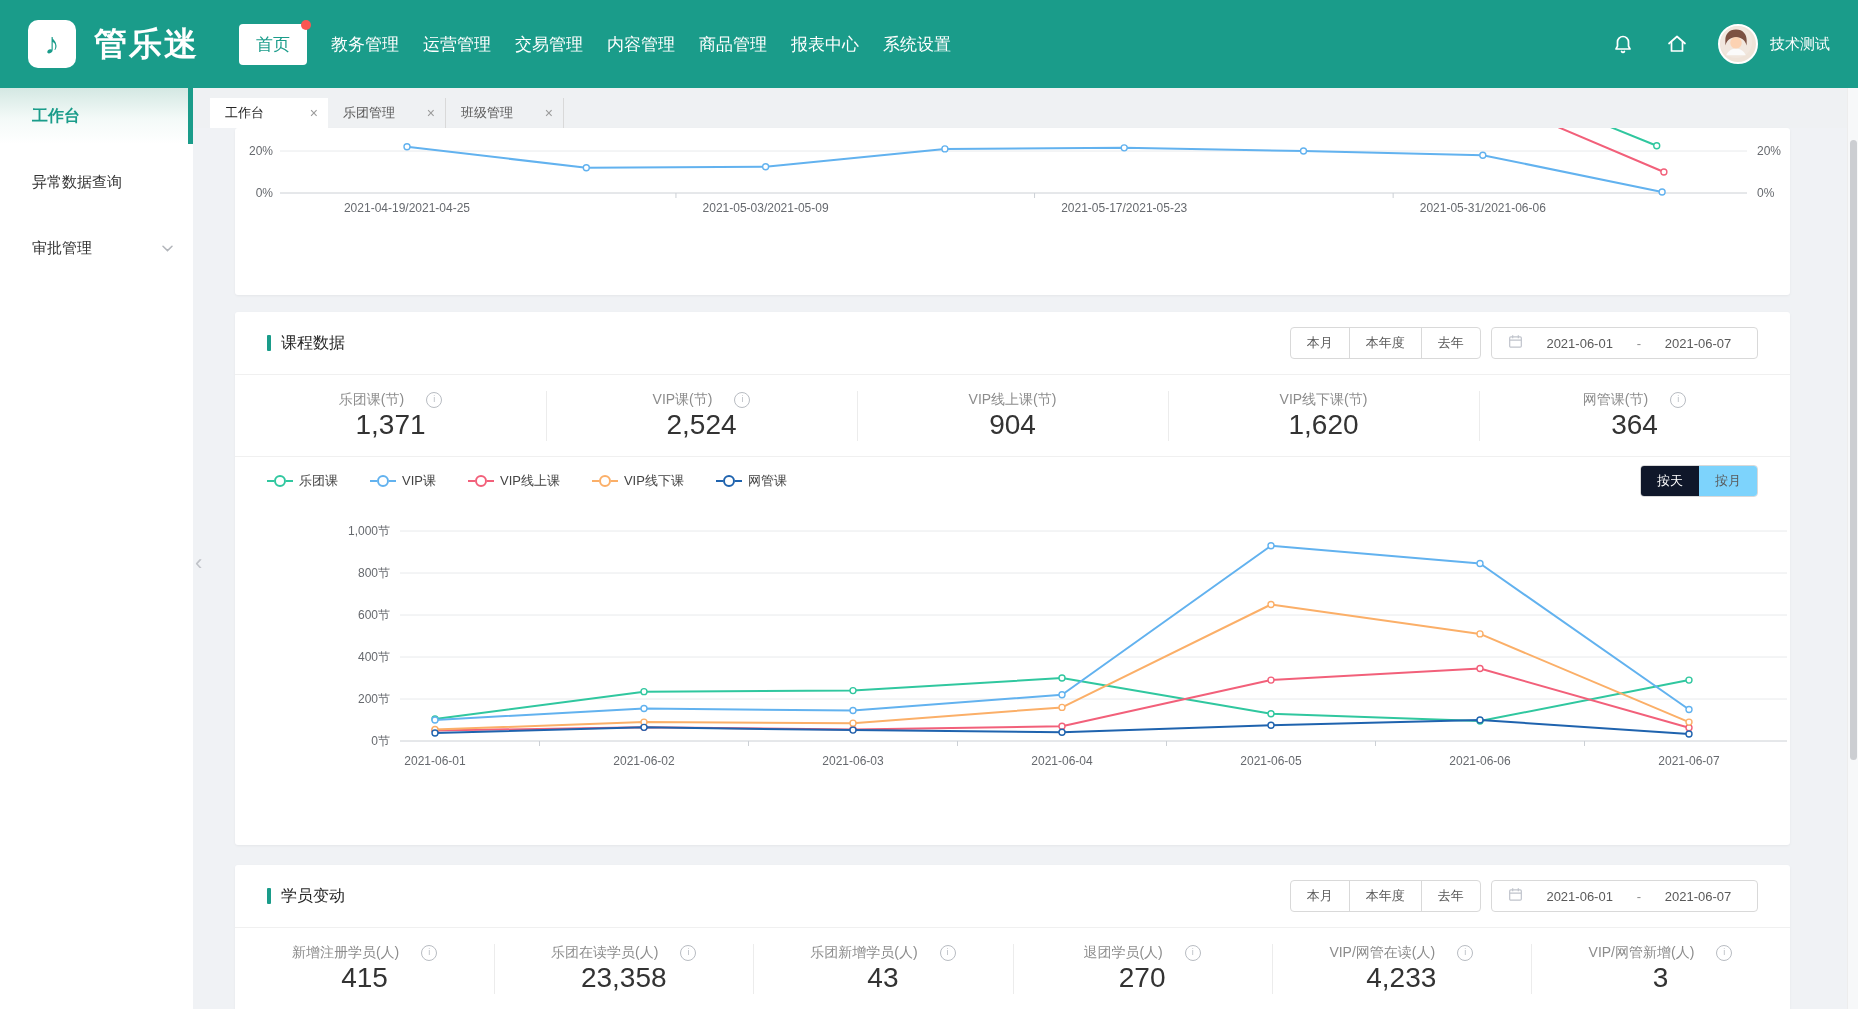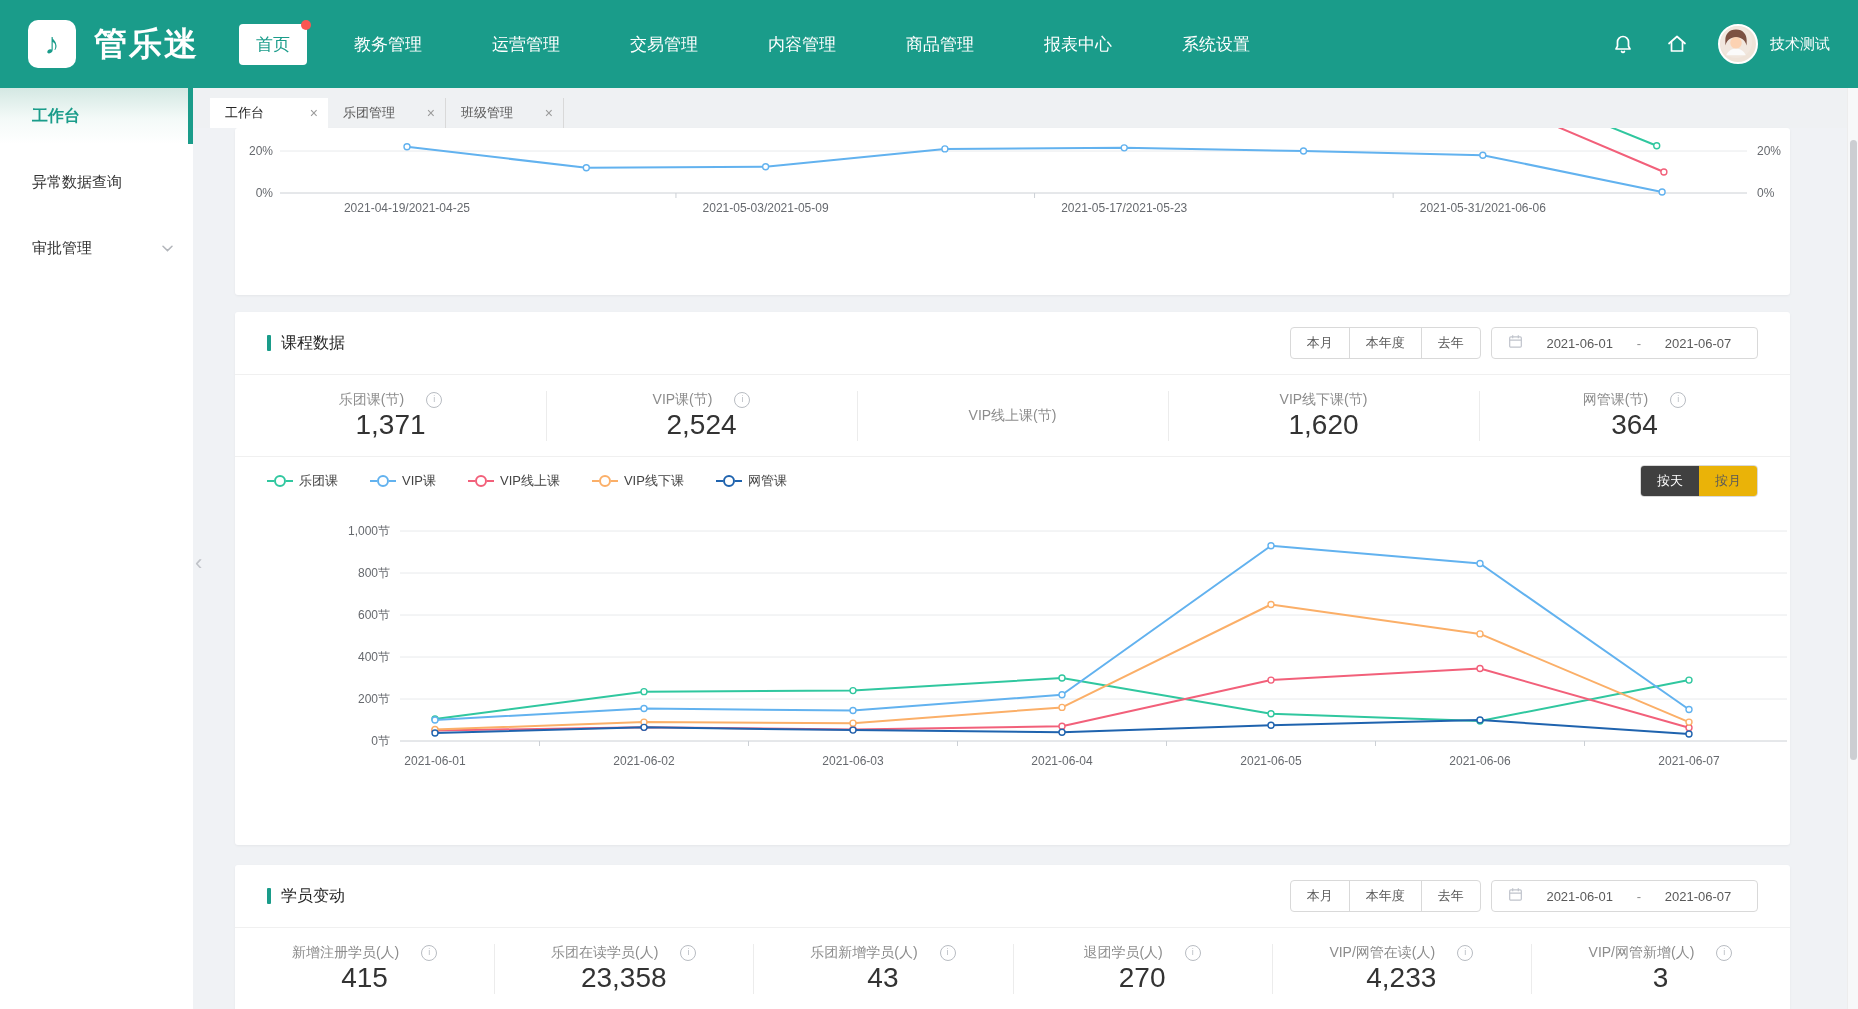--- a/index.html
+++ b/index.html
@@ -13,7 +13,7 @@
   .logo-glyph{font-size:30px;color:#1a9c8a;font-weight:bold;line-height:1}
   .brand{font-size:33px;font-weight:bold;color:#fff;margin-left:18px;letter-spacing:2px}
   .navmenu{display:flex;align-items:center;margin-left:28px}
-  .nav-item{color:#fff;font-size:17px;margin:0 35px;padding:9px 0;white-space:nowrap;cursor:pointer}
+  .nav-item{color:#fff;font-size:17px;margin:0 12px;padding:9px 0;white-space:nowrap;cursor:pointer}
   .nav-item.active{background:#fff;color:#1a9c8a;border-radius:4px;padding:9px 17px;margin:0 12px;position:relative}
   .nav-badge{position:absolute;top:-4px;right:-4px;width:10px;height:10px;border-radius:50%;background:#fa5752}
   .nav-right{margin-left:auto;display:flex;align-items:center;gap:28px}

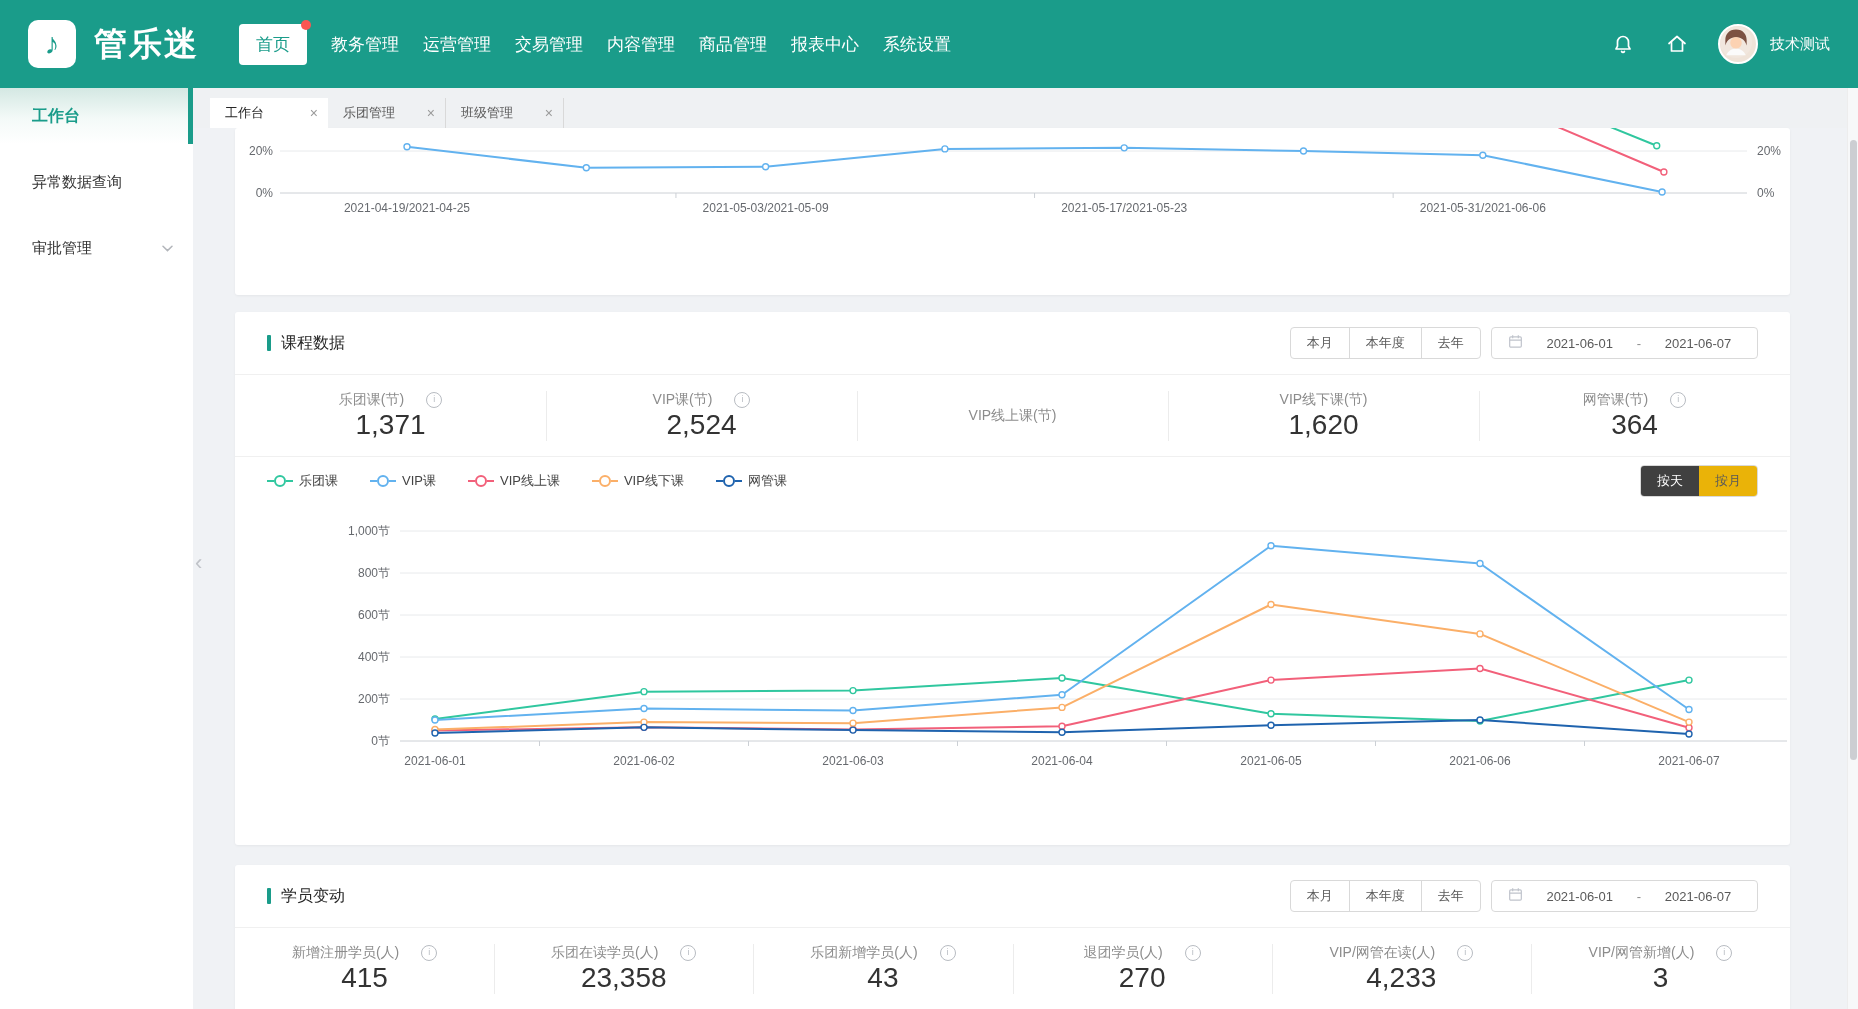--- a/index.html
+++ b/index.html
@@ -237,6 +237,7 @@
           <div class="stat-label">
               <span>VIP线上课(节)</span>
             </div>
+          <div class="stat-value">904</div>
         </div>
         <div class="stat">
           <div class="stat-label">

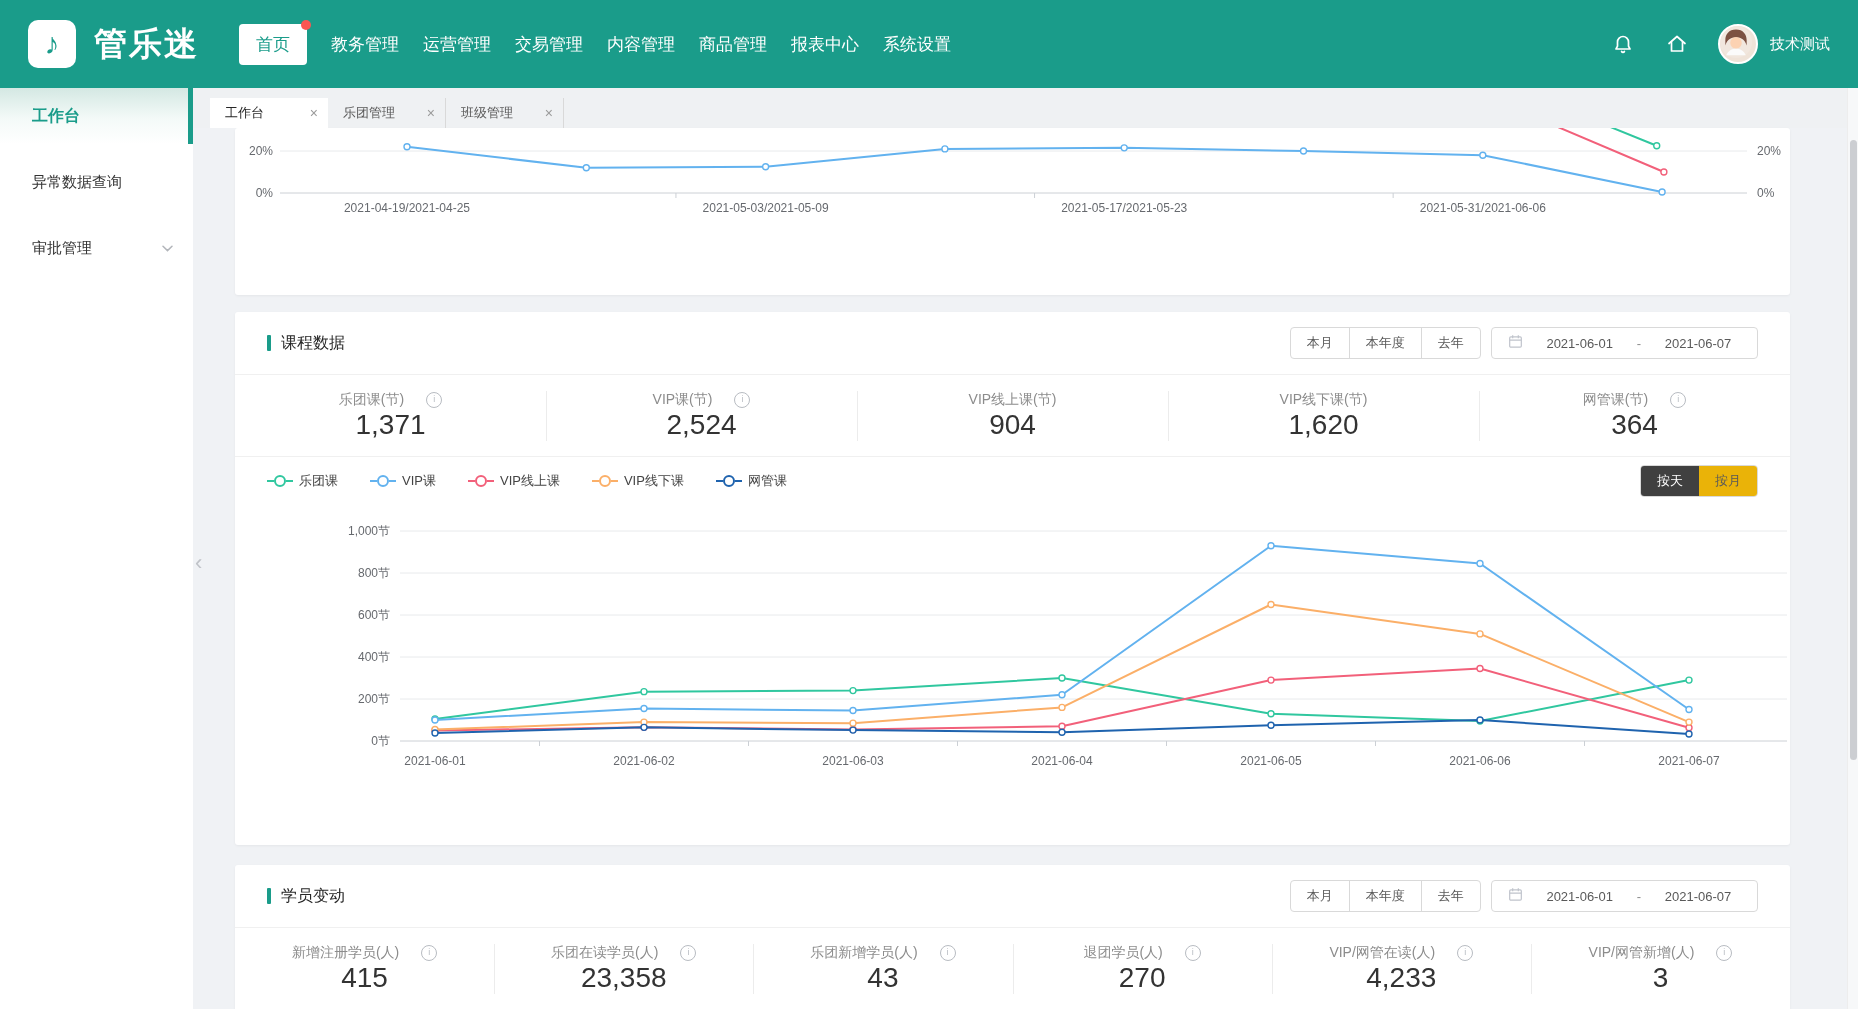--- a/index.html
+++ b/index.html
@@ -69,7 +69,7 @@
   .lg-ring{width:8px;height:8px;border-radius:50%;border:2px solid;background:#fff}
   .toggle{display:flex;border:1px solid #d9d9d9;border-radius:4px;overflow:hidden}
   .tg{padding:6px 16px;font-size:13px;color:#595959;background:#eab308;cursor:pointer}
-  .tg.active{background:#404040;color:#fff}
+  .tg.active{background:#0f172a;color:#fff}
   .chartbox{width:1555px}
   #ratio-chart{height:167px}
   #course-chart{height:270px}

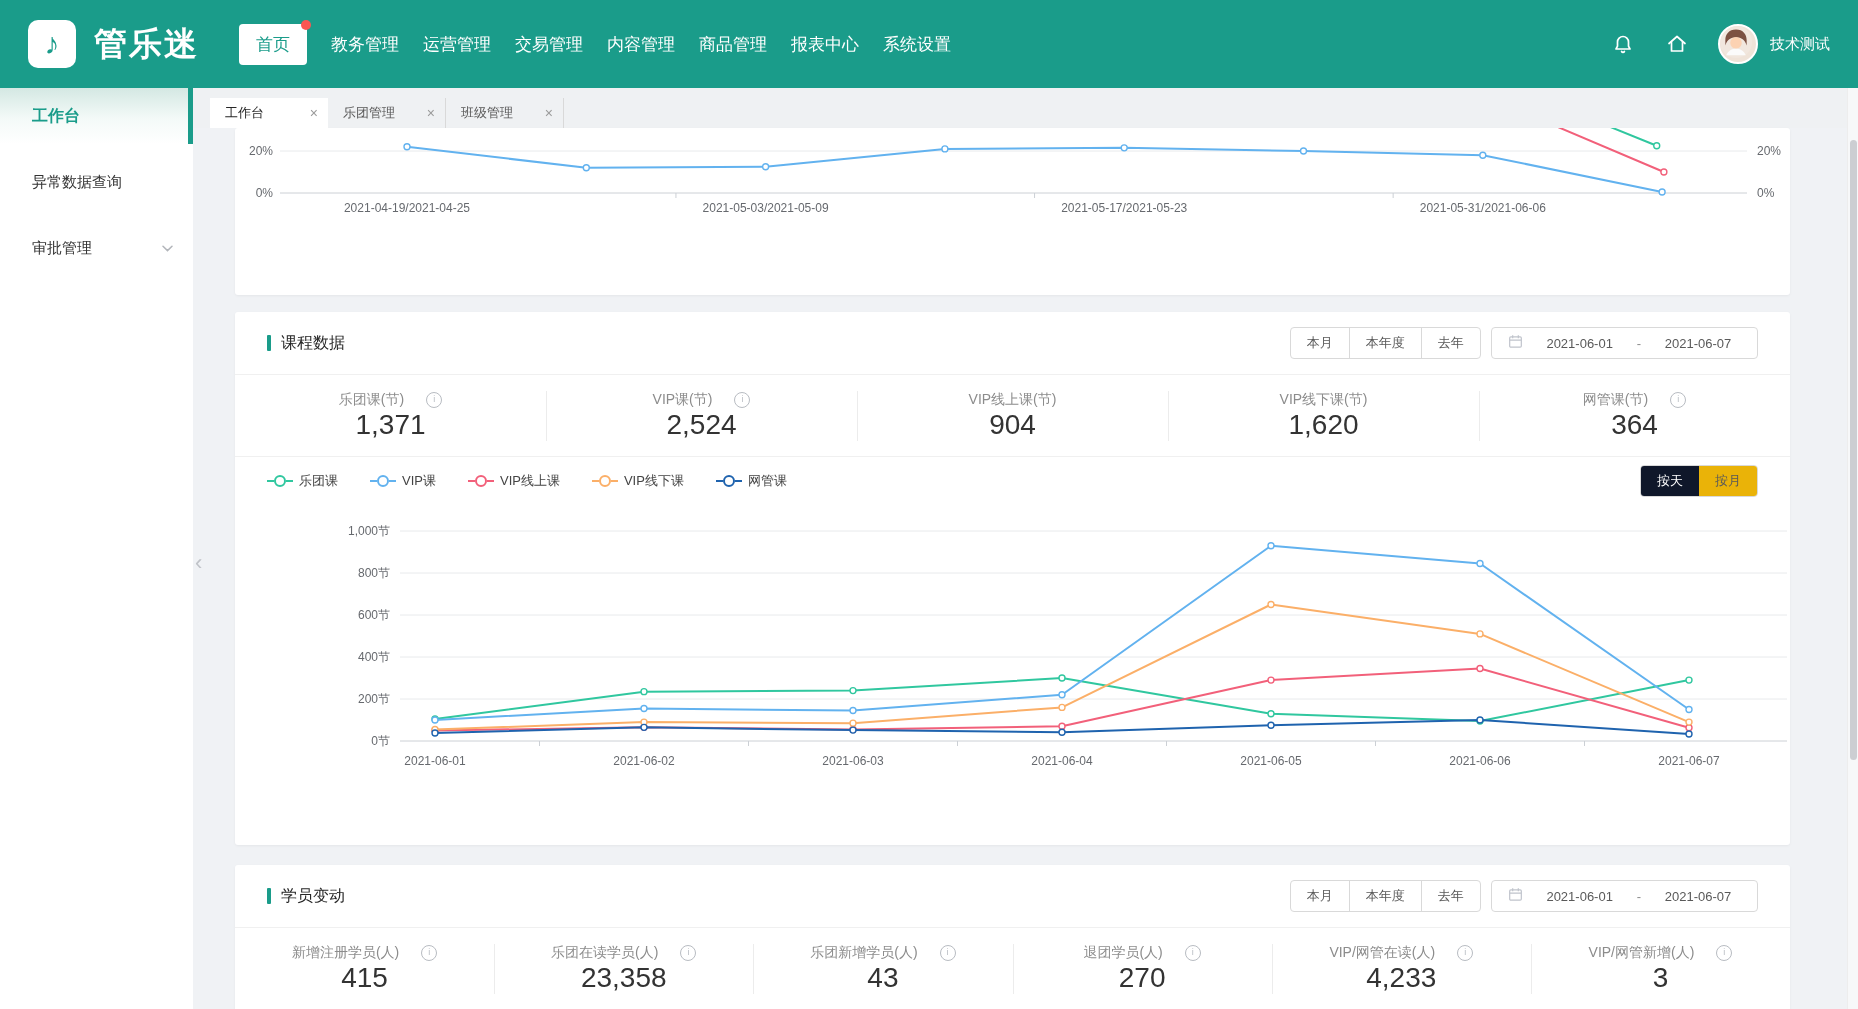--- a/index.html
+++ b/index.html
@@ -68,7 +68,7 @@
   .lg-seg{width:7px;height:2px}
   .lg-ring{width:8px;height:8px;border-radius:50%;border:2px solid;background:#fff}
   .toggle{display:flex;border:1px solid #d9d9d9;border-radius:4px;overflow:hidden}
-  .tg{padding:6px 16px;font-size:13px;color:#595959;background:#eab308;cursor:pointer}
+  .tg{padding:6px 16px;font-size:13px;color:#595959;background:#7dd3fc;cursor:pointer}
   .tg.active{background:#0f172a;color:#fff}
   .chartbox{width:1555px}
   #ratio-chart{height:167px}

